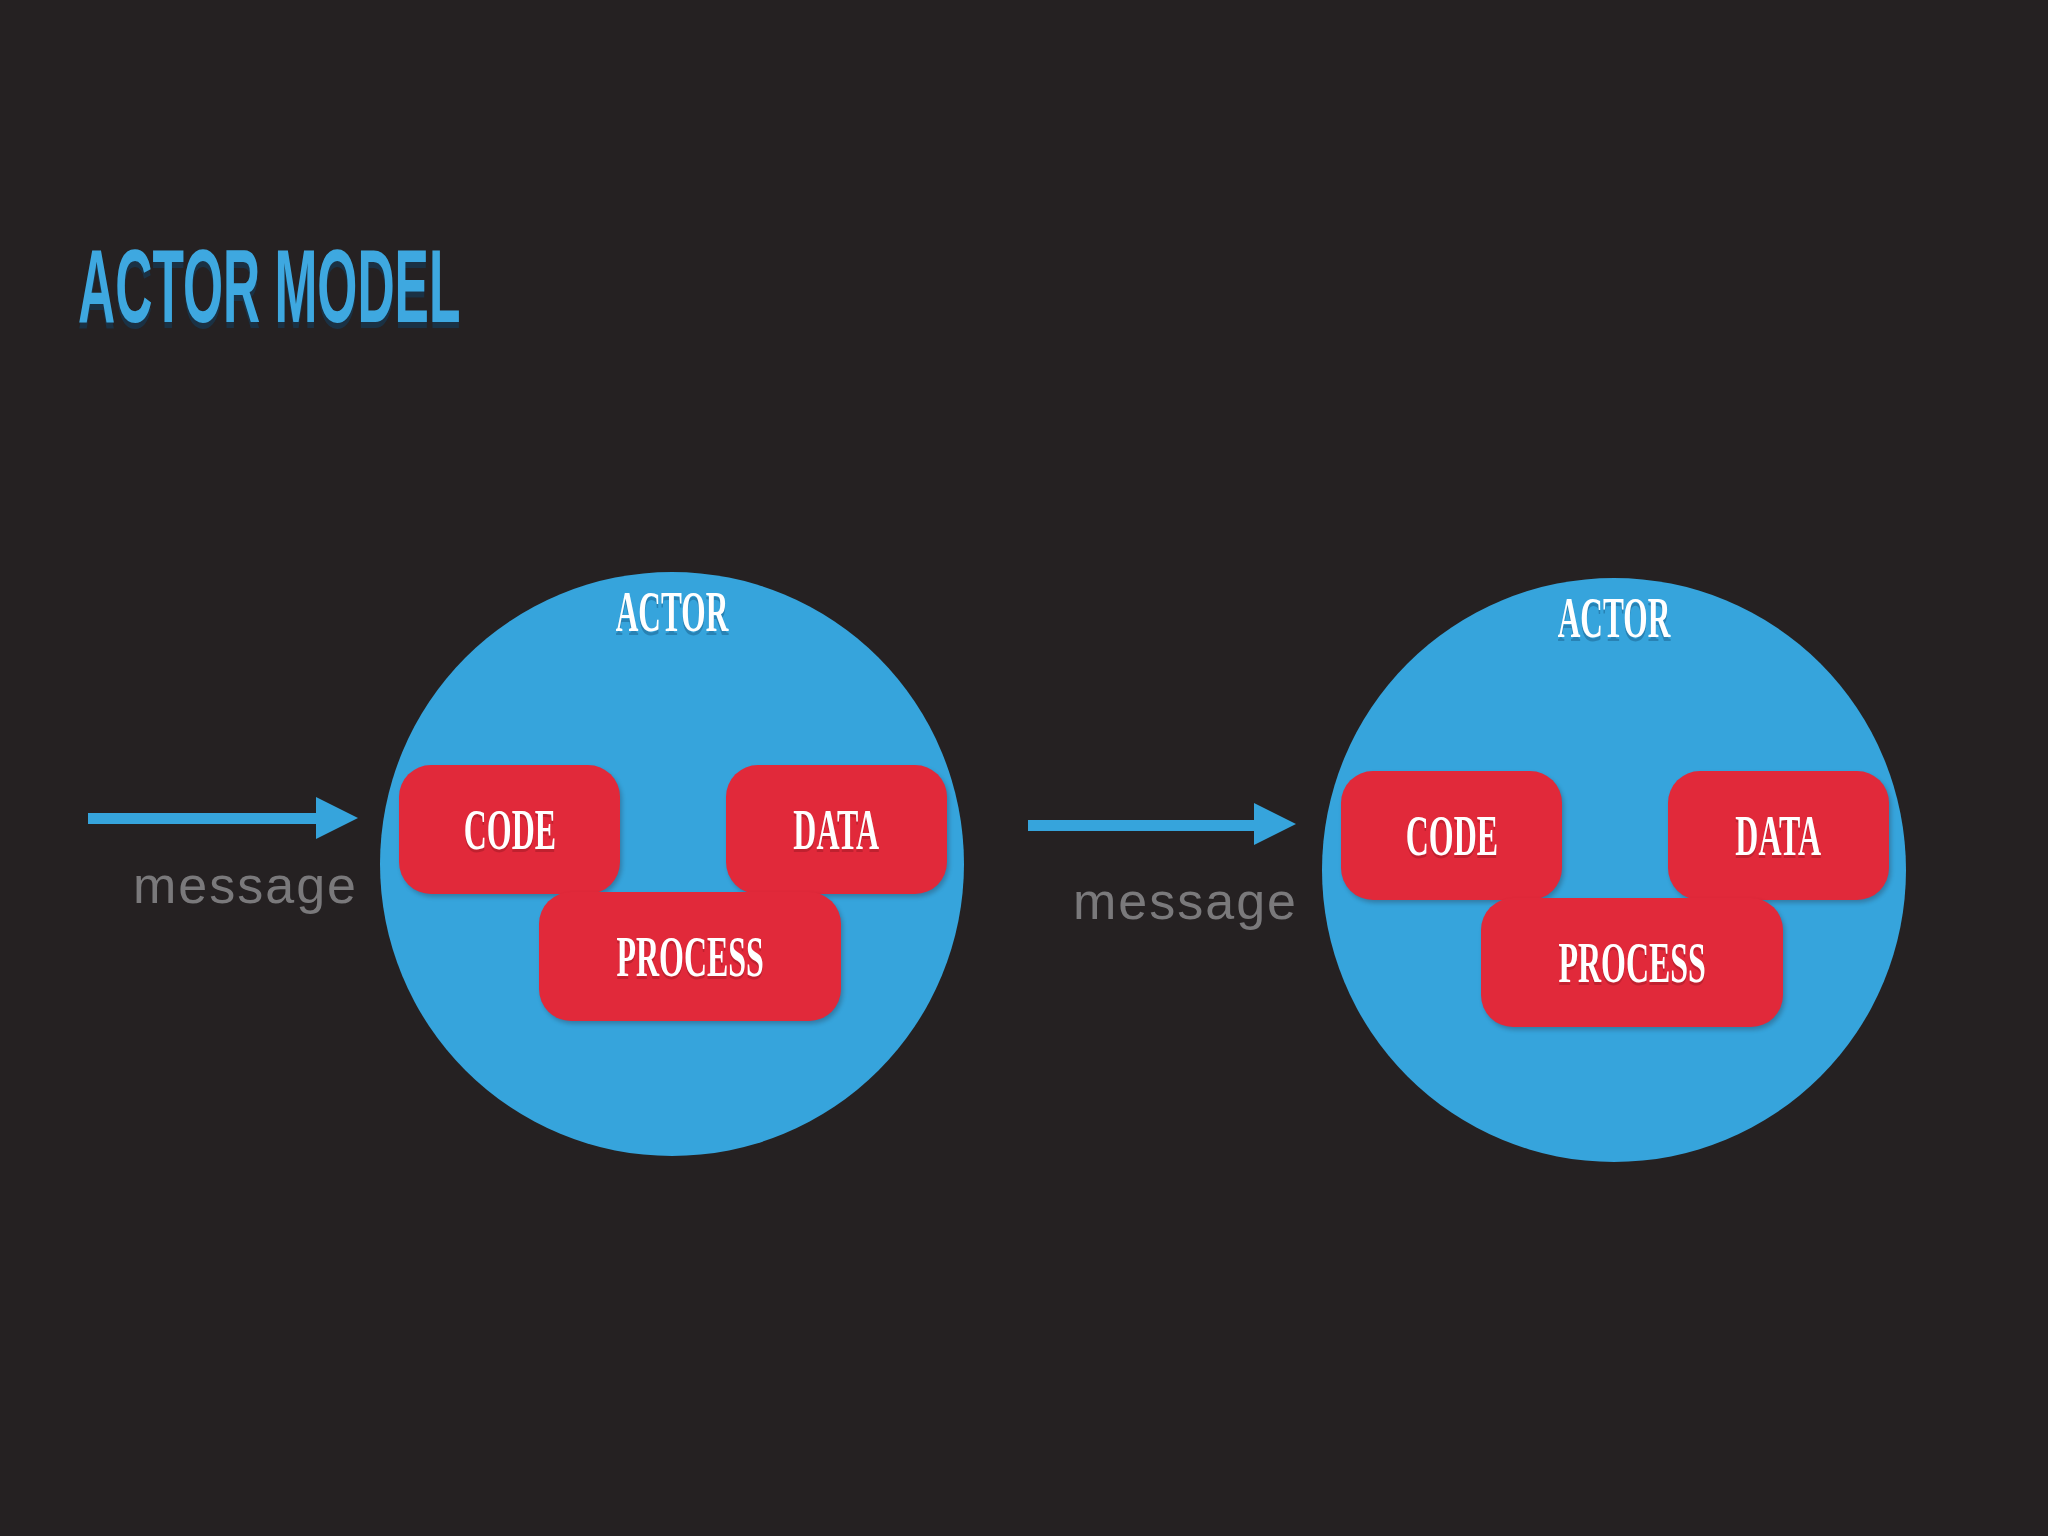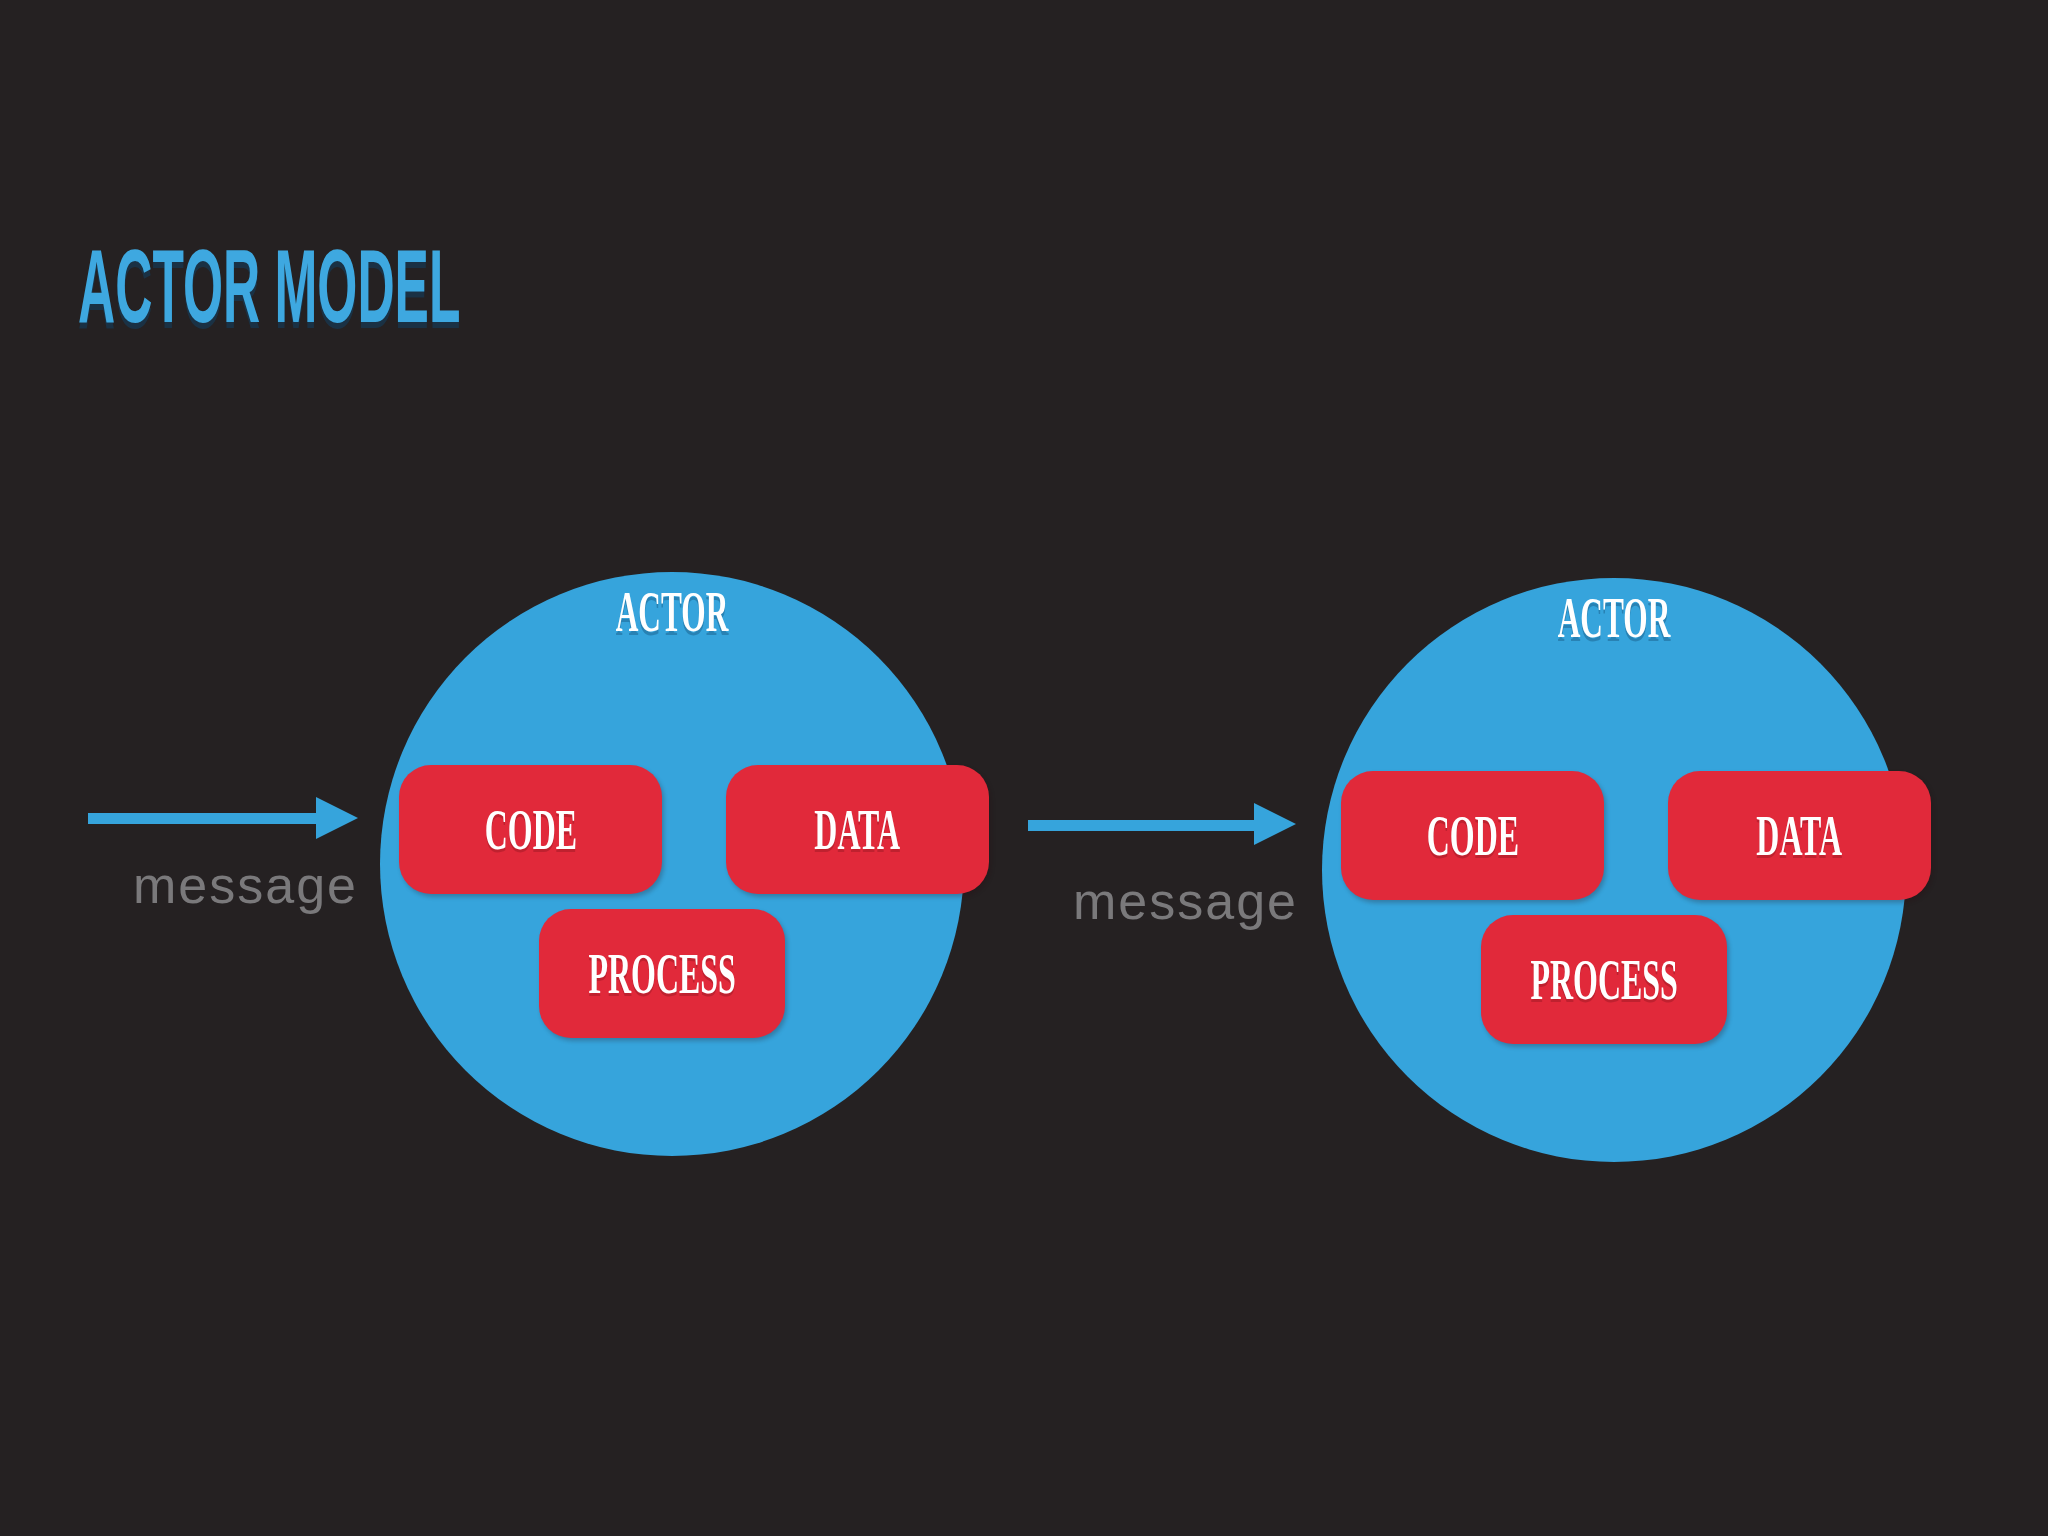--- a/index.html
+++ b/index.html
@@ -91,7 +91,7 @@
   }
   .inner-box{
     position:absolute;
-    width:263px;height:129px;
+    width:221px;height:129px;
     background:var(--box-red);
     border-radius:32px;
     display:flex;

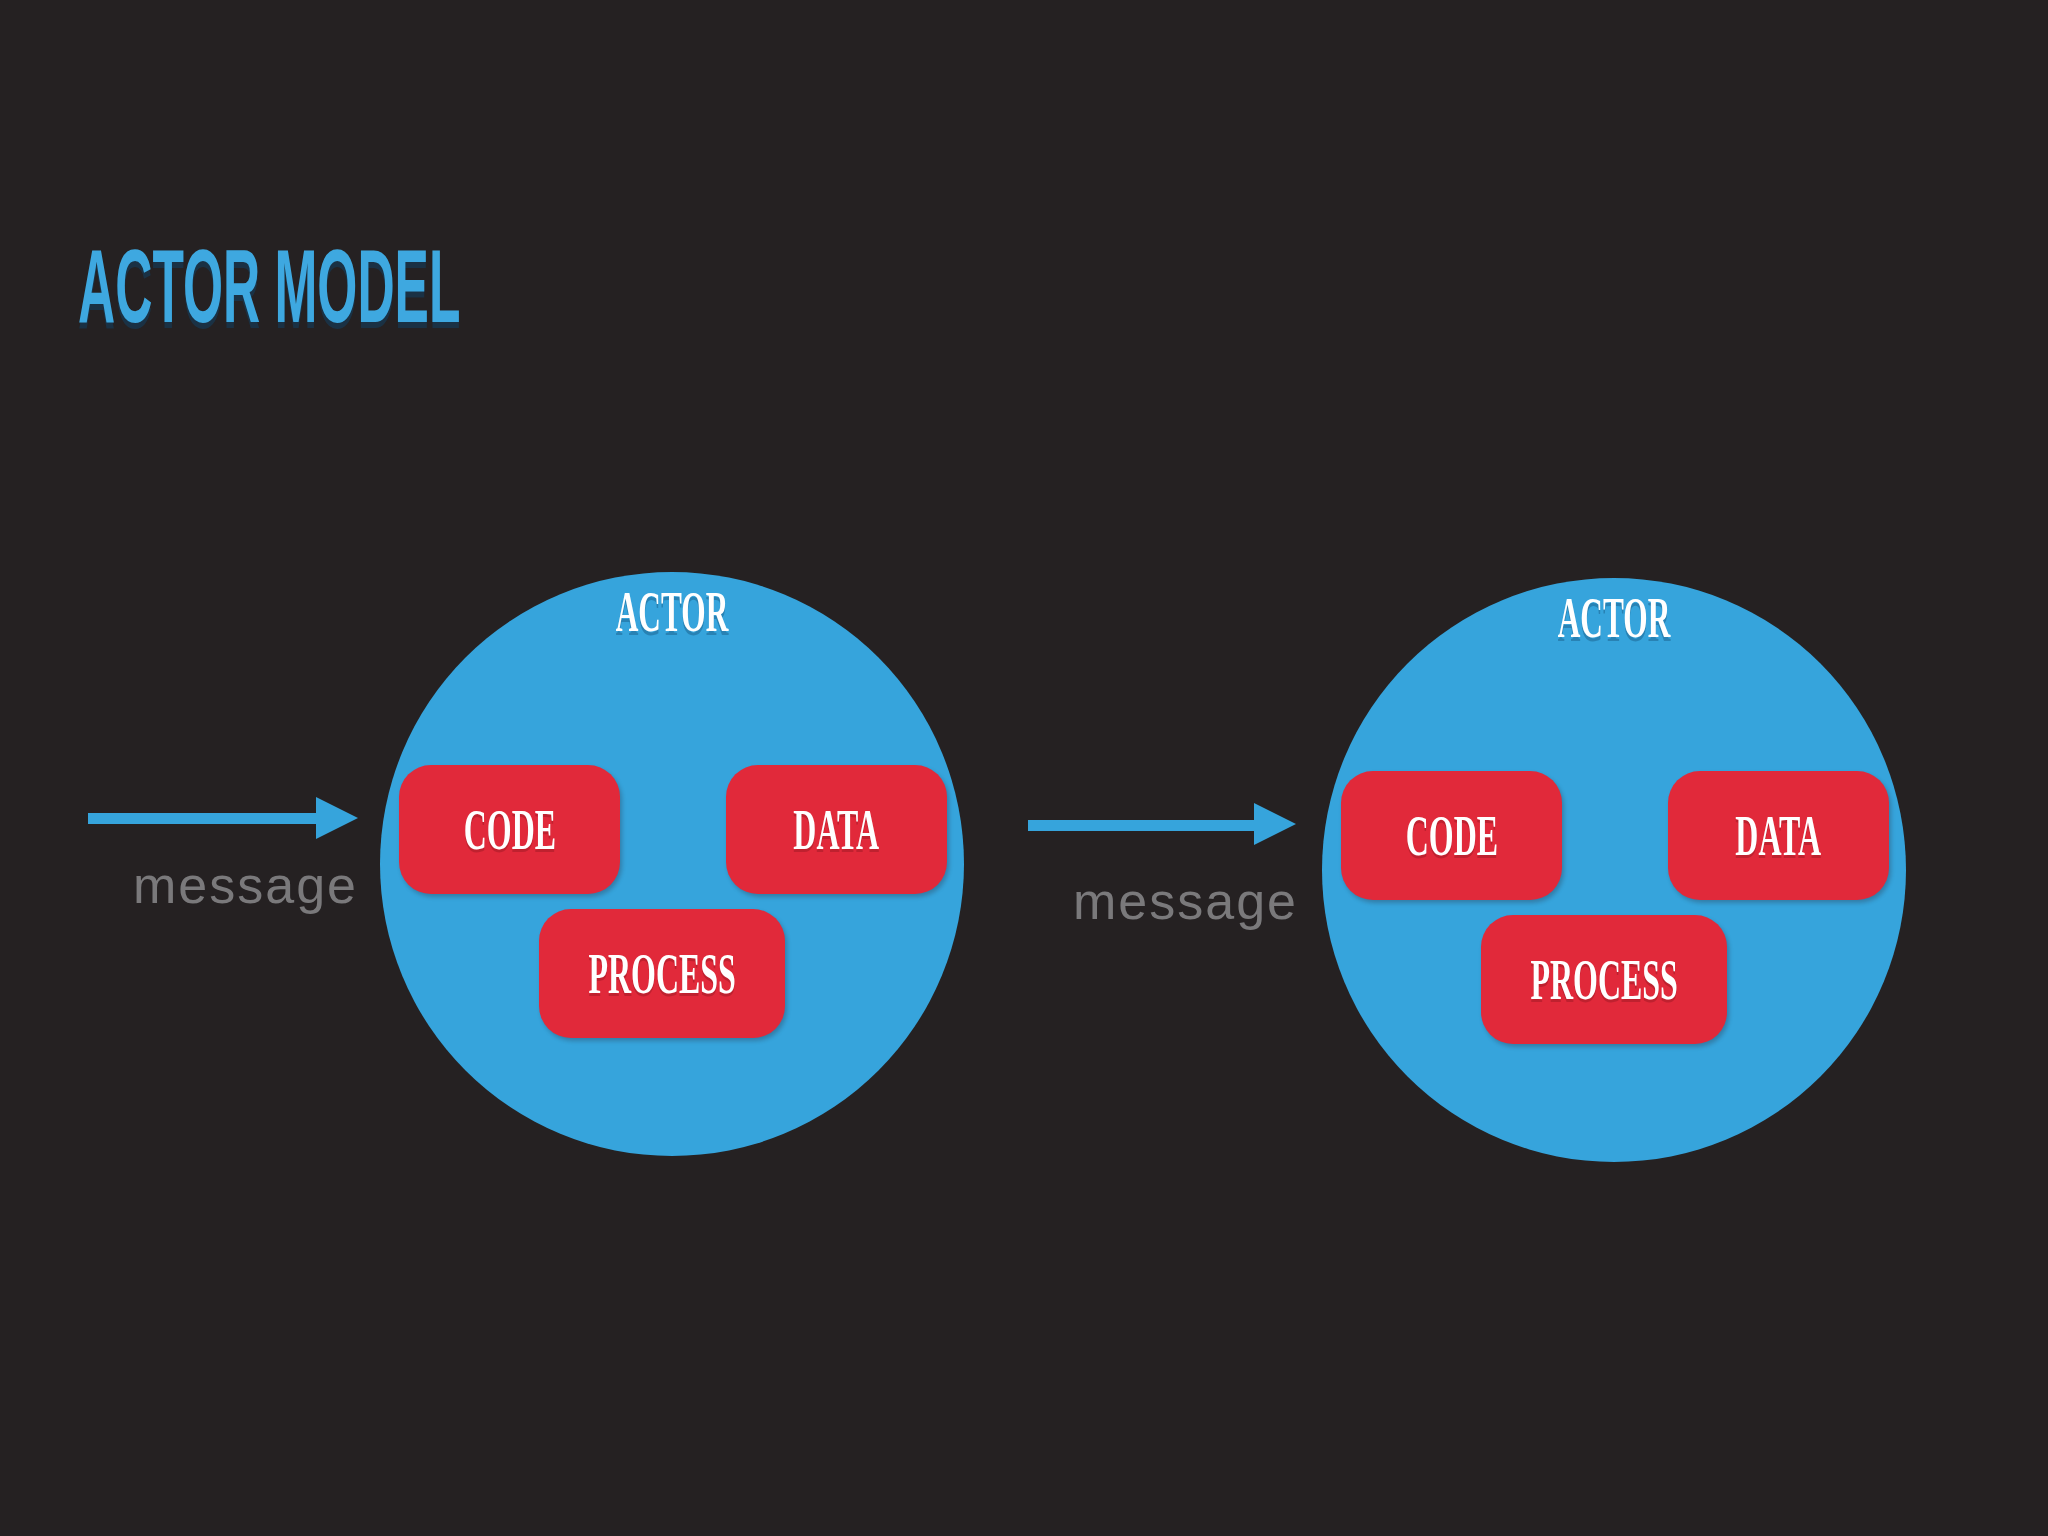--- a/index.html
+++ b/index.html
@@ -110,7 +110,7 @@
   }
   .box-code{left:19px;top:193px;}
   .box-data{left:302px;top:193px;margin-left:44px;}
-  .box-process{left:159px;top:337px;width:246px;}
+  .box-process{left:159px;top:320px;width:302px;}
 </style>
 </head>
 <body>

